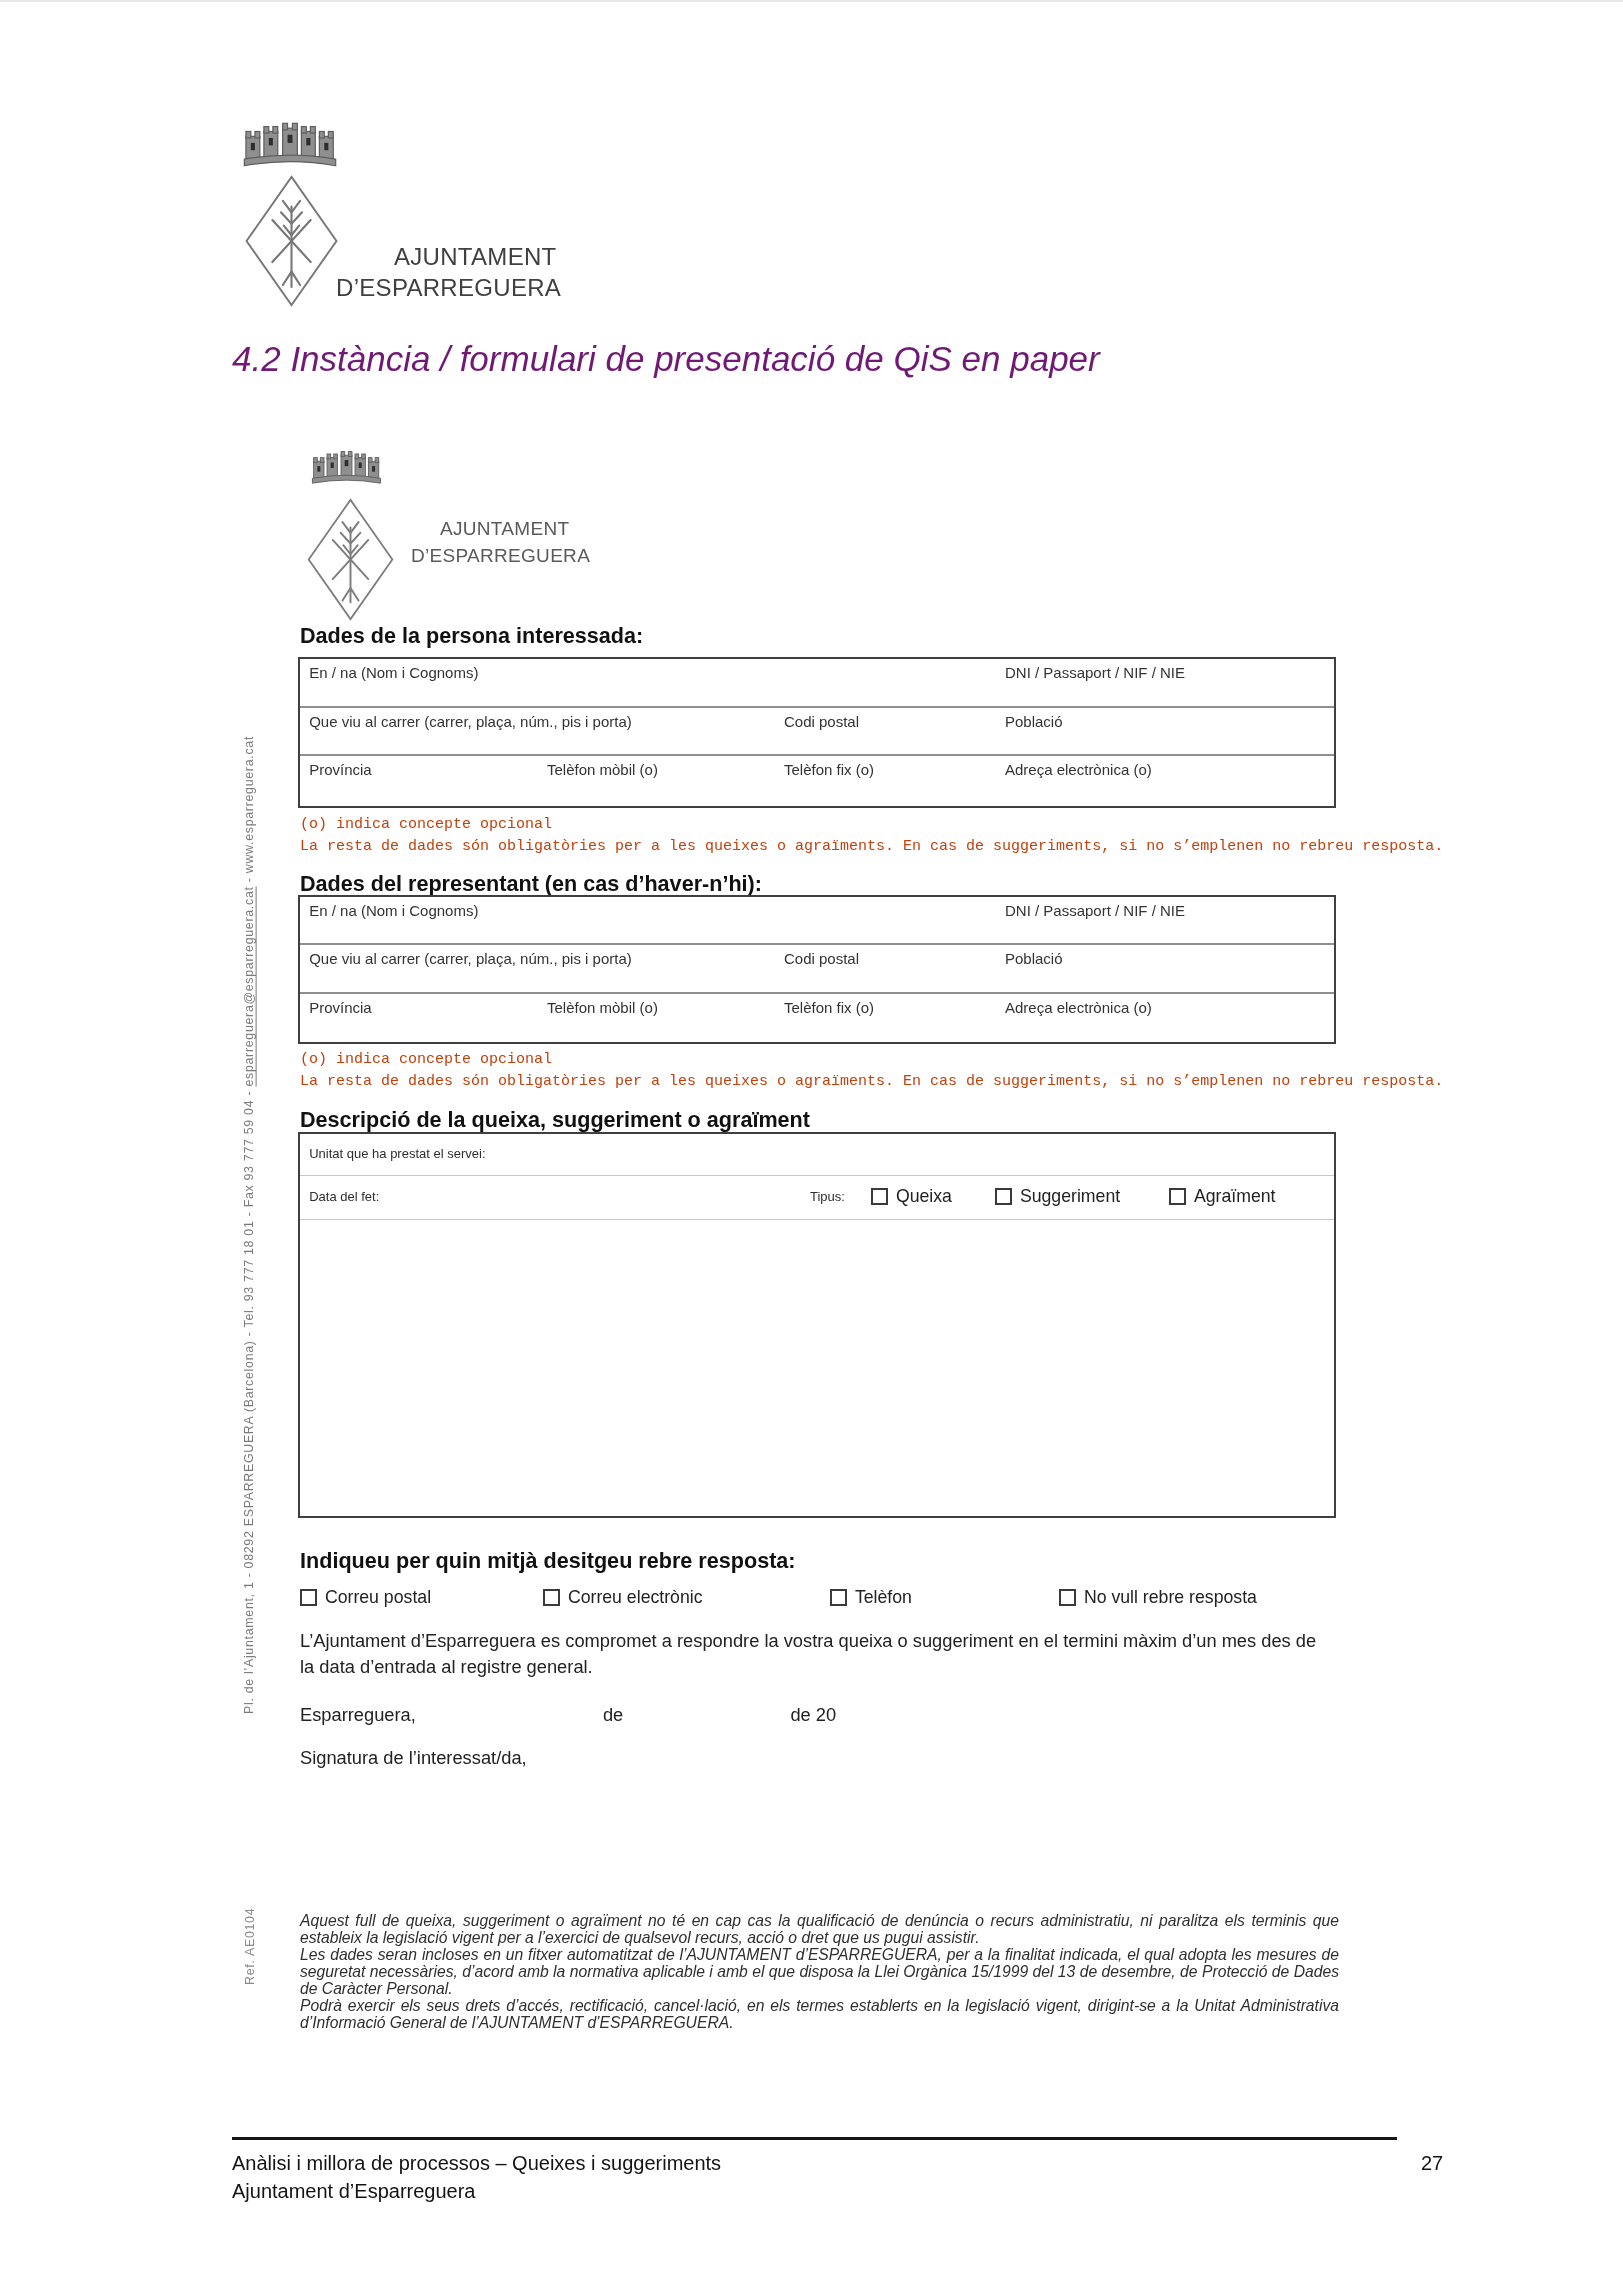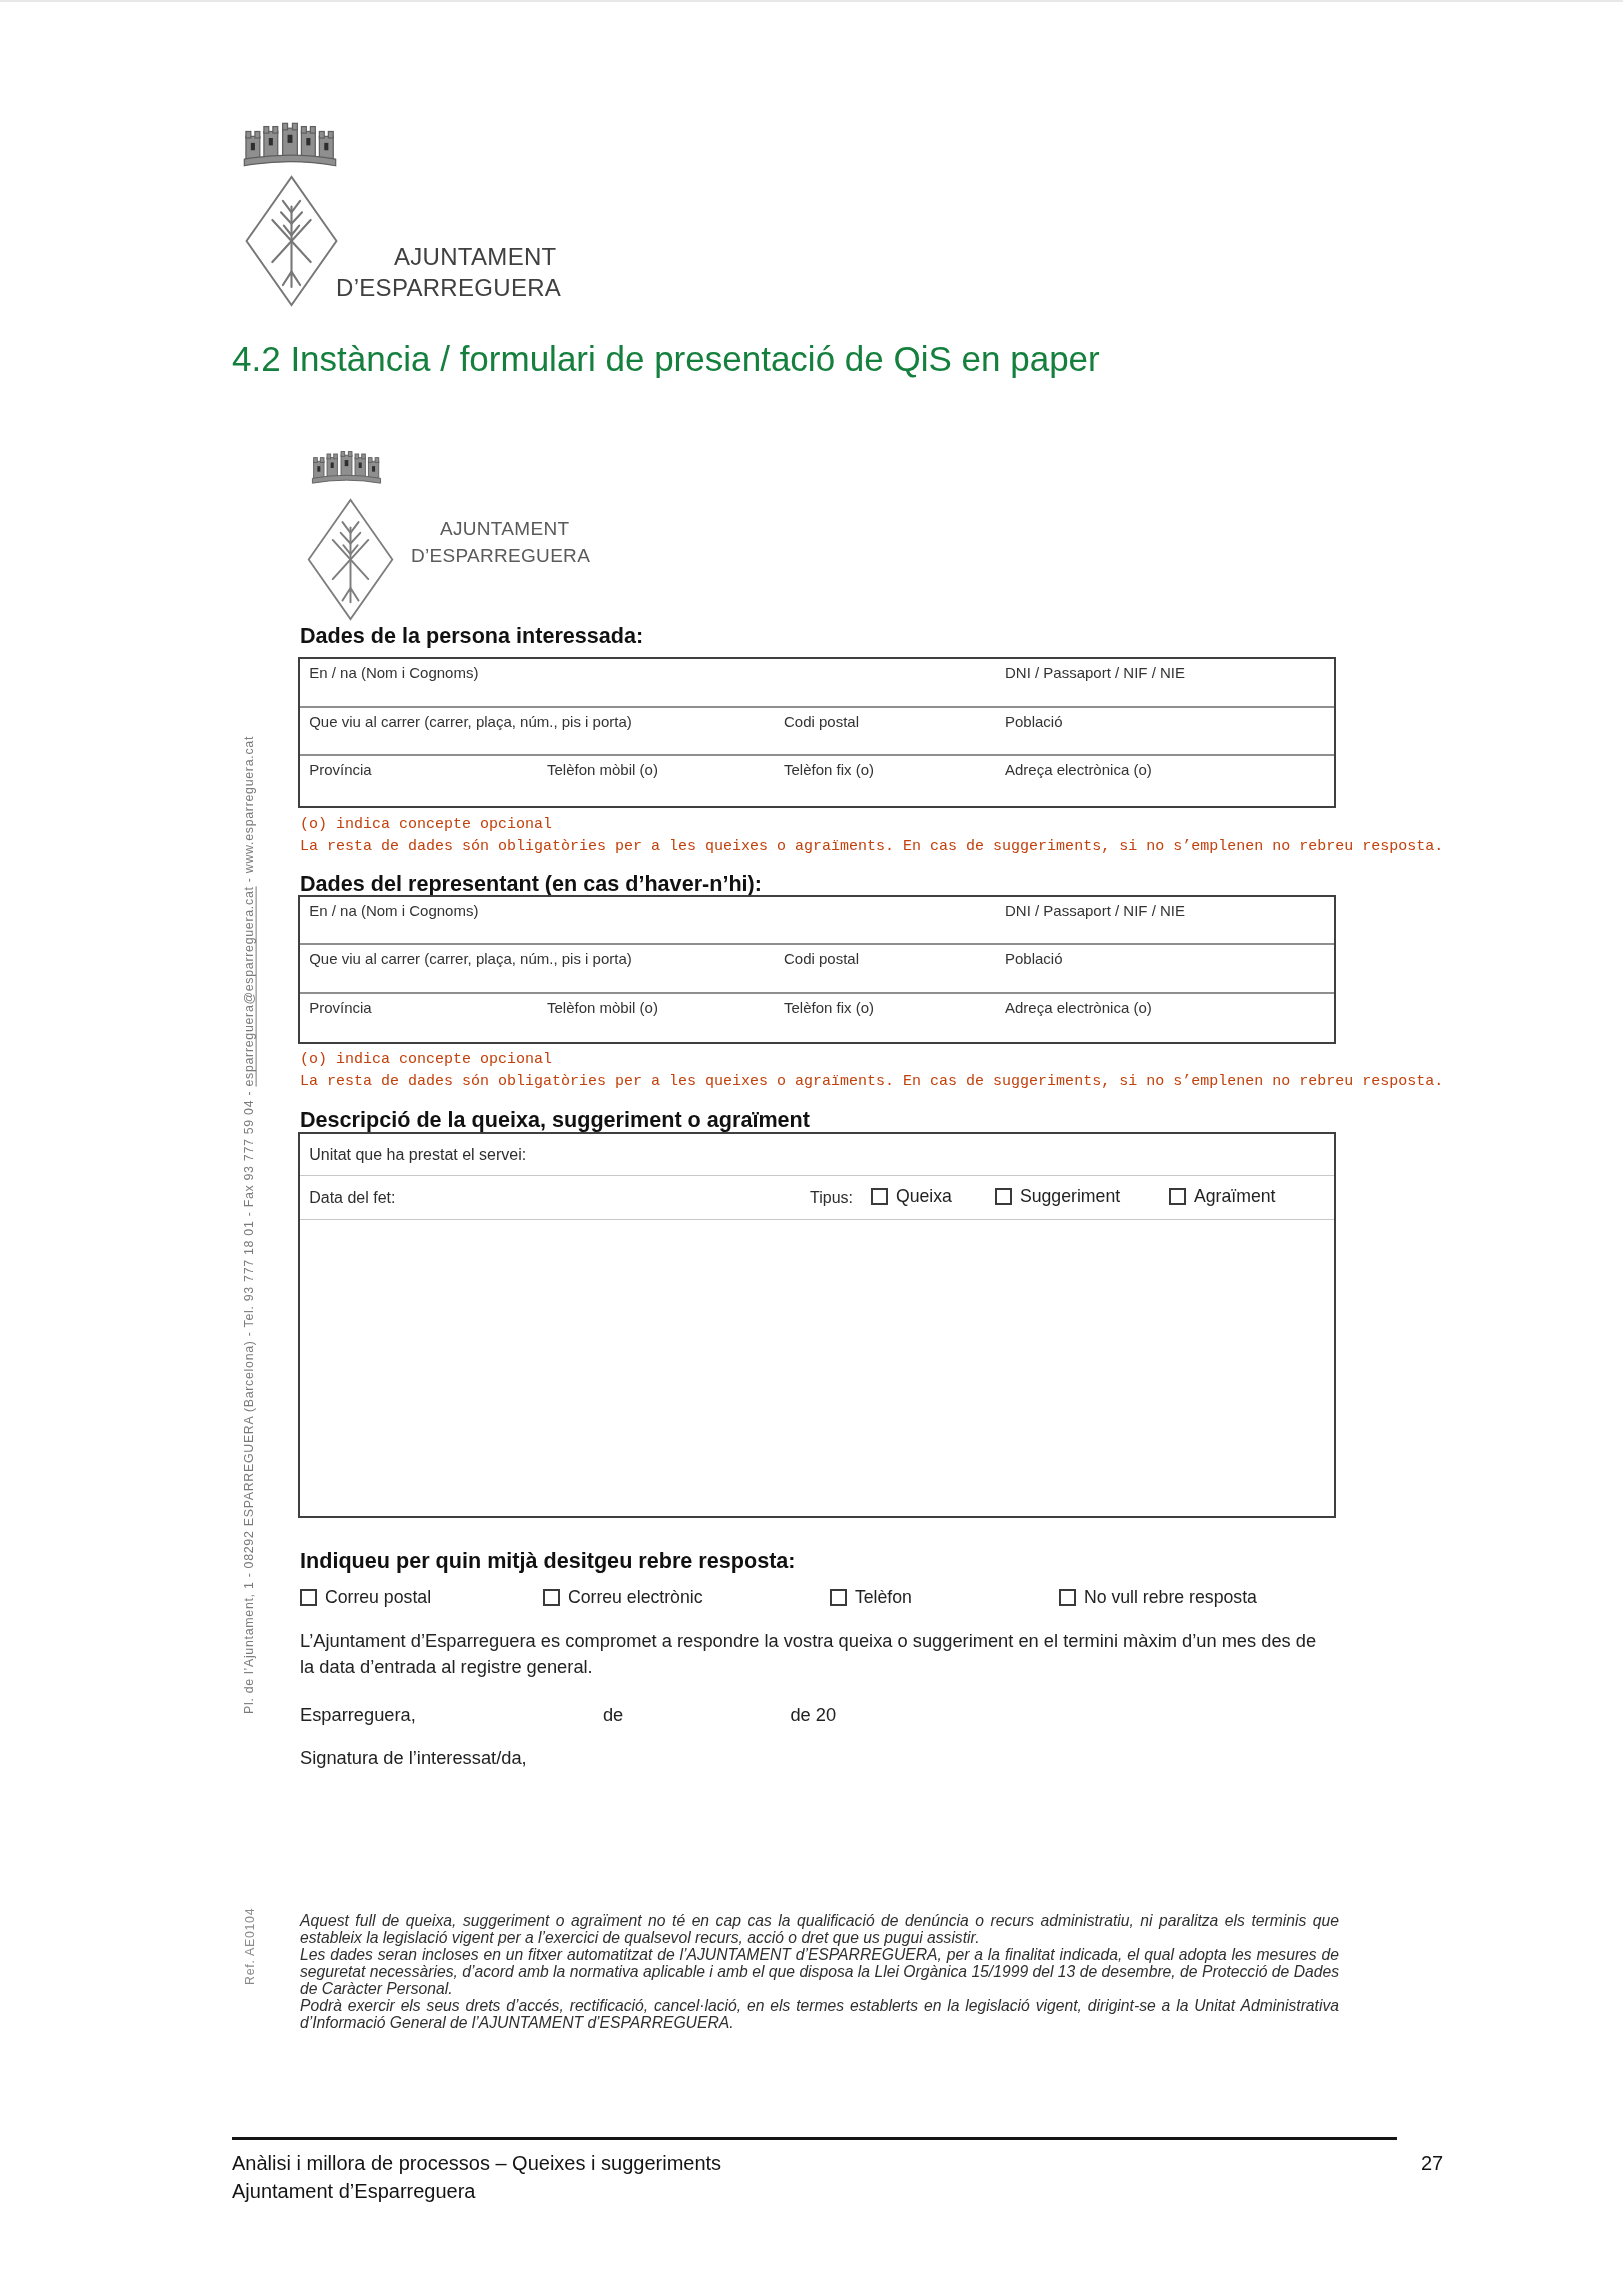--- a/index.html
+++ b/index.html
@@ -17,7 +17,7 @@
 
   
   .org-line { color:#404040; font-size:24px; letter-spacing:0.3px; }
-  .doc-title { color:#15803d; font-size:35px; white-space:nowrap; }
+  .doc-title { color:#701a75; font-size:35px; font-style:italic; white-space:nowrap; }
 
   
   .form-org { color:#5a5a5a; font-size:19px; letter-spacing:0.3px; }

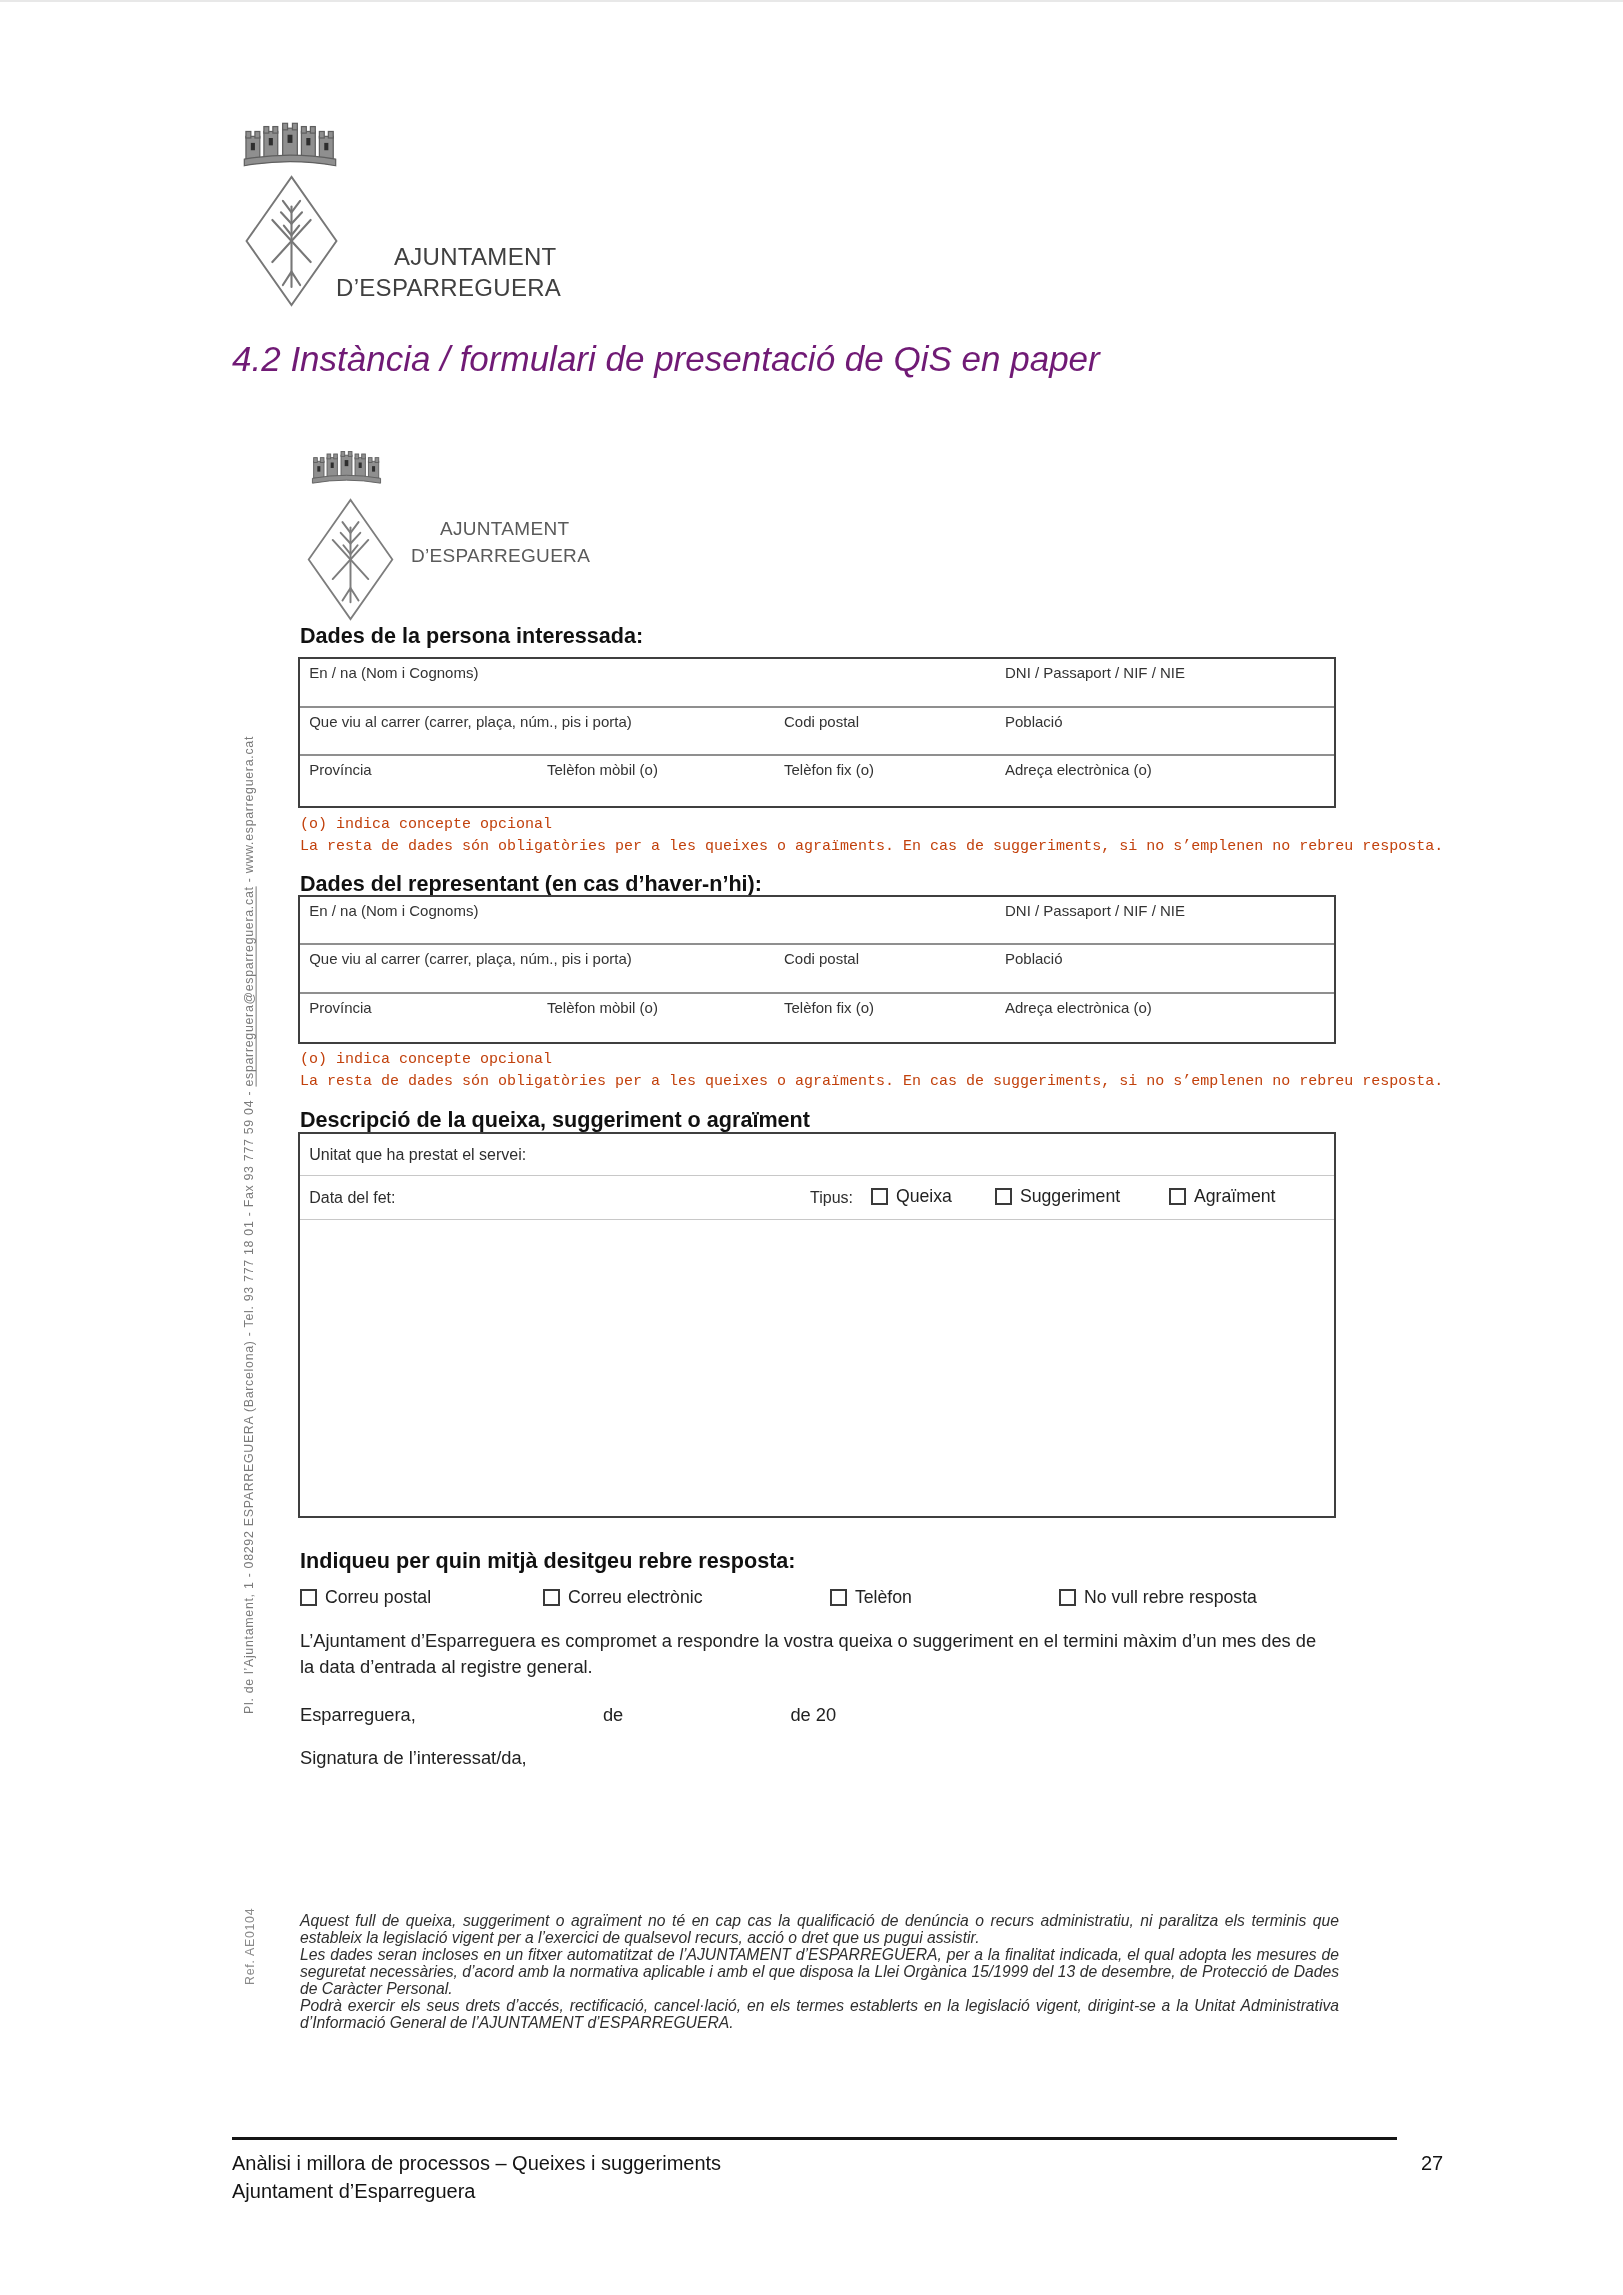--- a/index.html
+++ b/index.html
@@ -34,7 +34,7 @@
 
   .descbox { border:2px solid #3f3f3f; background:#fff; }
   .desc-sep { position:absolute; left:0; width:100%; border-top:1.3px solid #c8c8c8; }
-  .desc-label { position:absolute; font-size:16px; color:#2e2e2e; white-space:nowrap; }
+  .desc-label { position:absolute; font-size:13px; color:#2e2e2e; white-space:nowrap; }
 
   .cb {
     display:inline-block; width:17px; height:17px;

